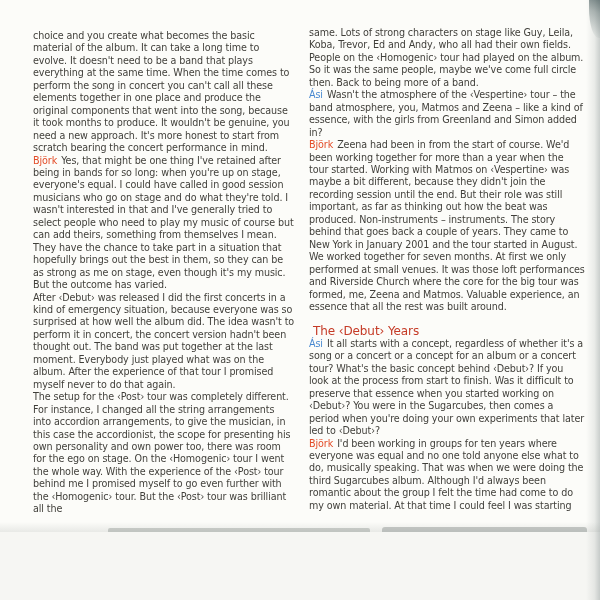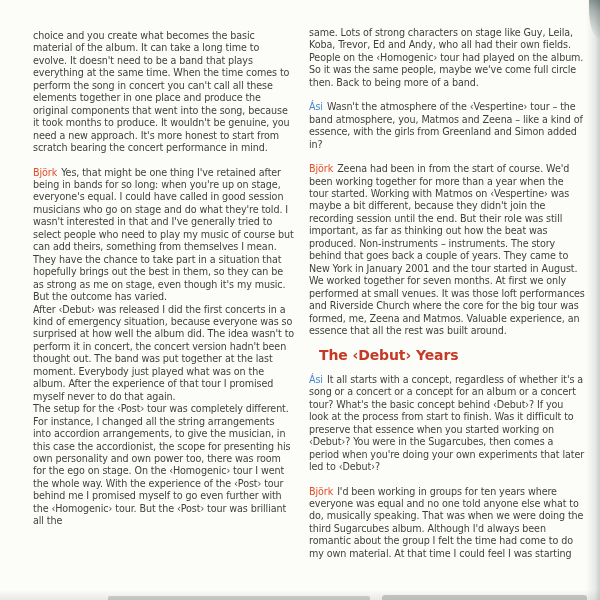--- a/index.html
+++ b/index.html
@@ -13,7 +13,7 @@
   .page {
     position: relative;
     width: 600px;
-    height: 600px;
+    height: 532px;
     background: #fcfcf9;
     font-family: "DejaVu Sans", sans-serif;
     color: #403f3a;

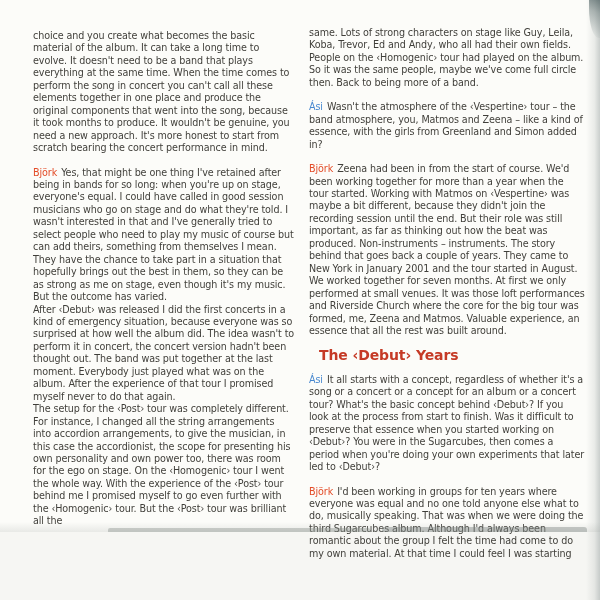--- a/index.html
+++ b/index.html
@@ -35,7 +35,7 @@
   .col-left { padding-top: 3px; max-width: 262px; }
   .col-right { max-width: 276px; }
   .para { margin: 0; }
-  .gap { margin-top: 12px; }
+  .gap { margin-top: 0; }
   .speaker { margin-right: 4px; }
   .speaker.asi { color: #4687cf; }
   .speaker.bjork { color: #e34c28; }

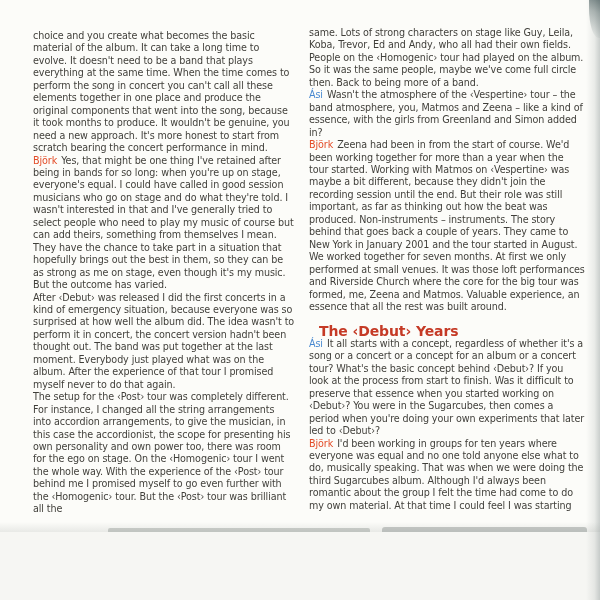--- a/index.html
+++ b/index.html
@@ -40,10 +40,9 @@
   .speaker.asi { color: #4687cf; }
   .speaker.bjork { color: #e34c28; }
   .section-heading {
-    margin: 12px 0 0 10px;
+    margin: 12px 0 0 4px;
     color: #c53a26;
-    font-size: 14px;
-    font-weight: bold;
+    font-size: 12px;
   }
   
   .edge-right {

